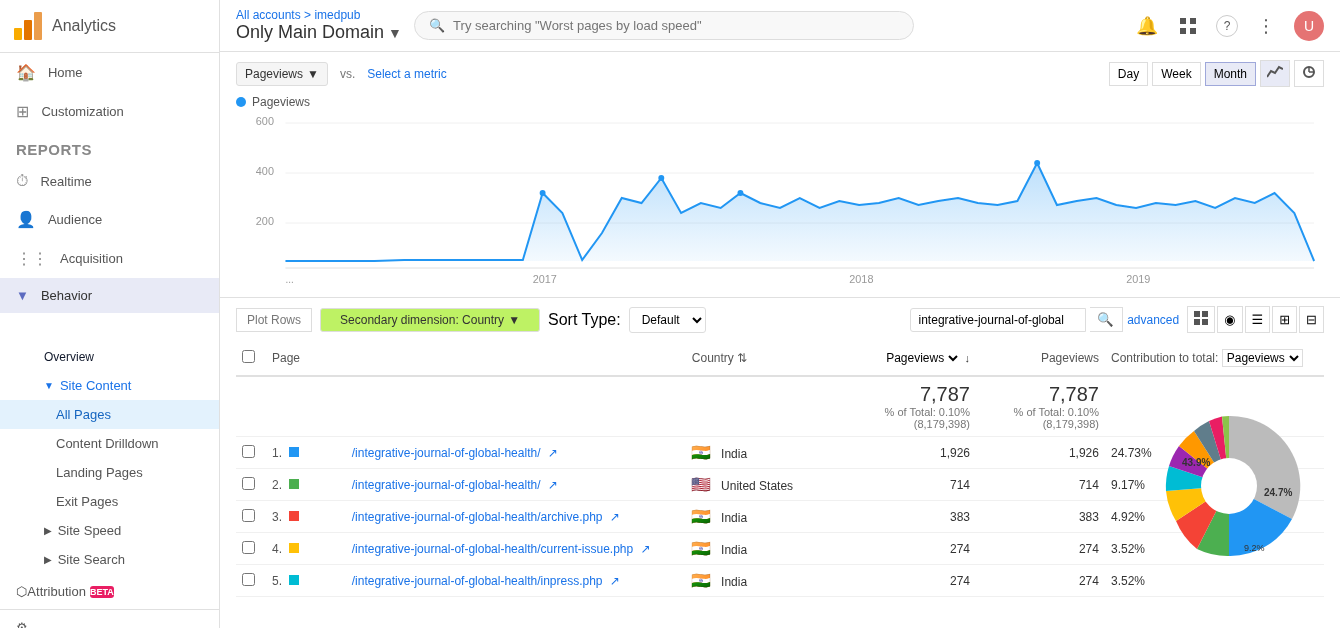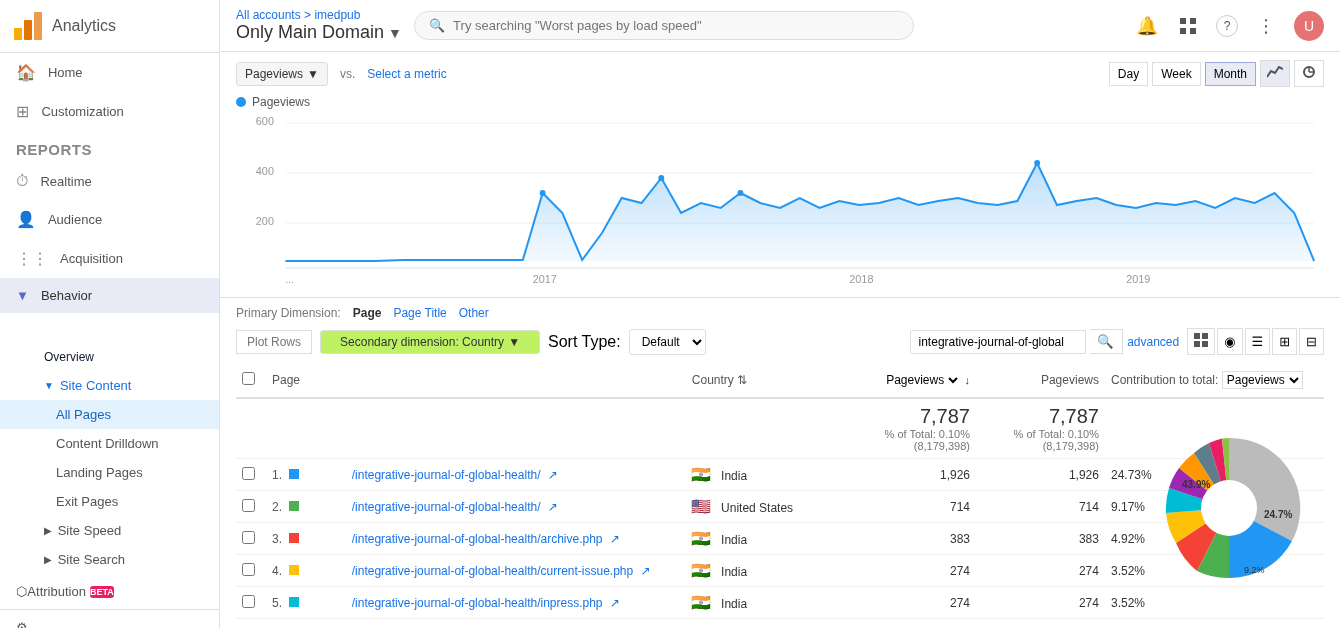--- a/index.html
+++ b/index.html
@@ -300,12 +300,6 @@
     </div>
 
     <div class="table-section">
-      <div class="primary-dim">
-        <span class="primary-dim-label">Primary Dimension:</span>
-        <span class="primary-dim-link active">Page</span>
-        <span class="primary-dim-link">Page Title</span>
-        <span class="primary-dim-link">Other</span>
-      </div>
 
       <div class="table-controls">
         <button class="plot-rows-btn">Plot Rows</button>

